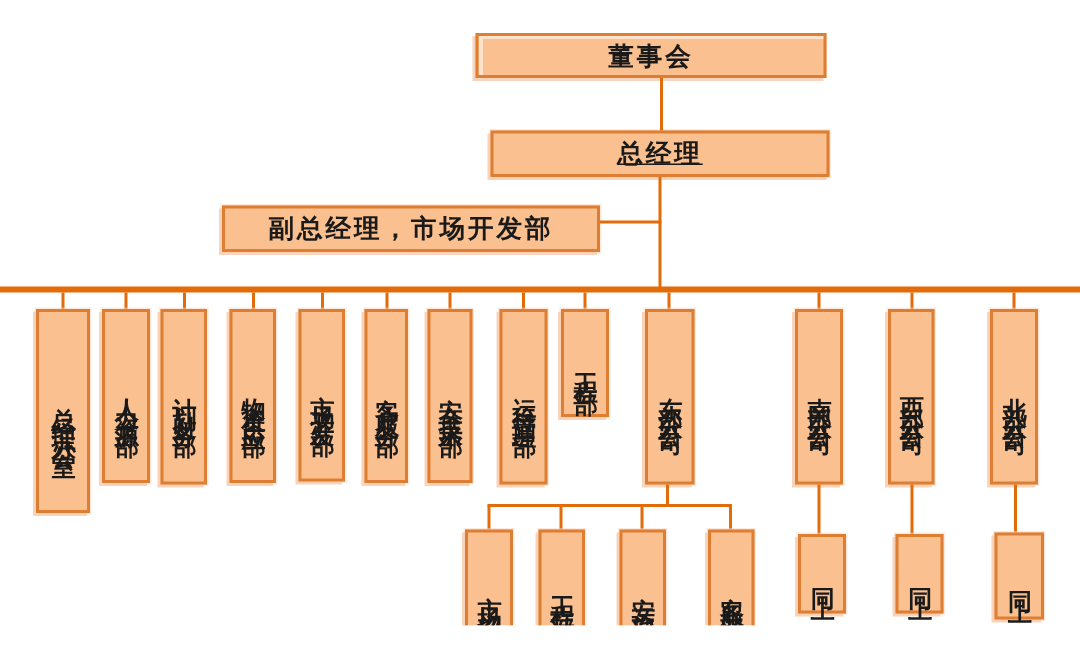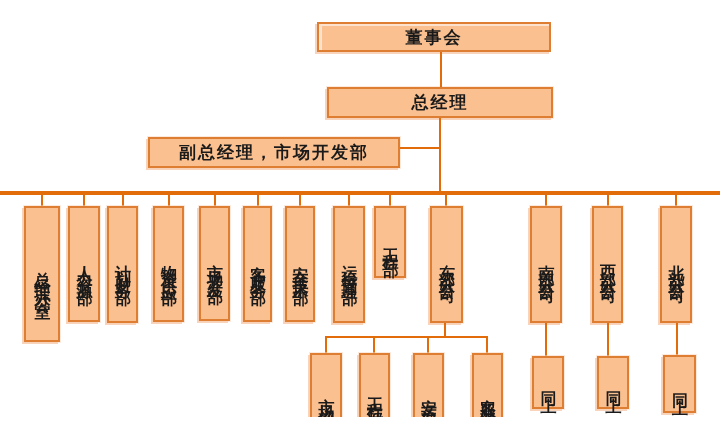--- a/index.html
+++ b/index.html
@@ -30,7 +30,7 @@
 
   <div class="box hbox bevel" style="left:317px; top:22px;  width:234px; height:30px;">董事会</div>
 
-  <div class="box hbox" style="left:327px; top:87px;  width:226px; height:31px;">总经理</div>
+  <div class="box hbox" style="left:327px; top:87px;  width:226px; height:31px;text-decoration:underline;">总经理</div>
 
   <div class="box hbox" style="left:148px; top:137px; width:252px; height:31px;">副总经理，市场开发部</div>
 

